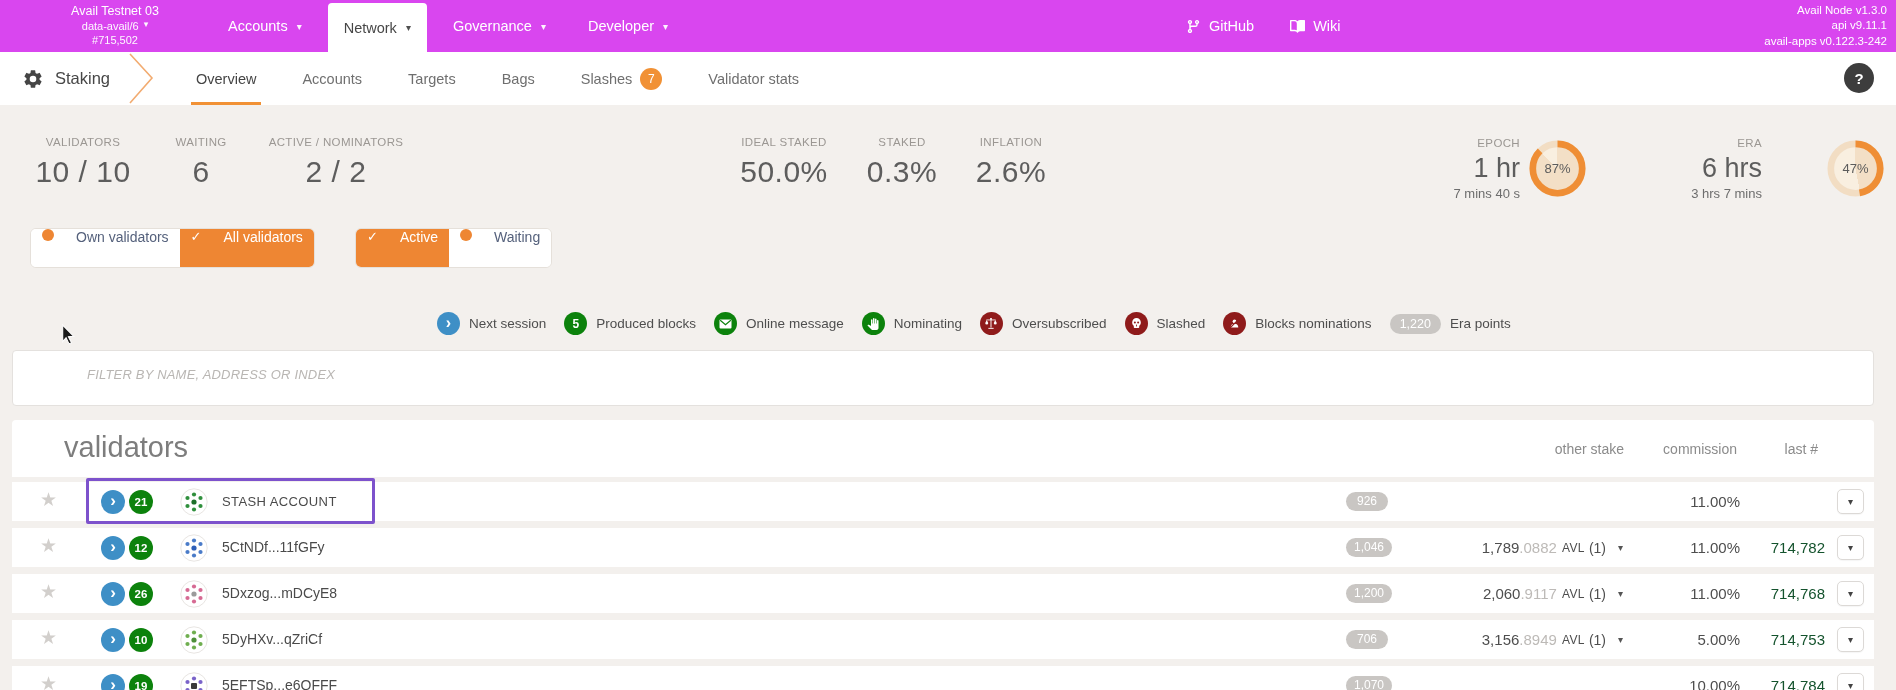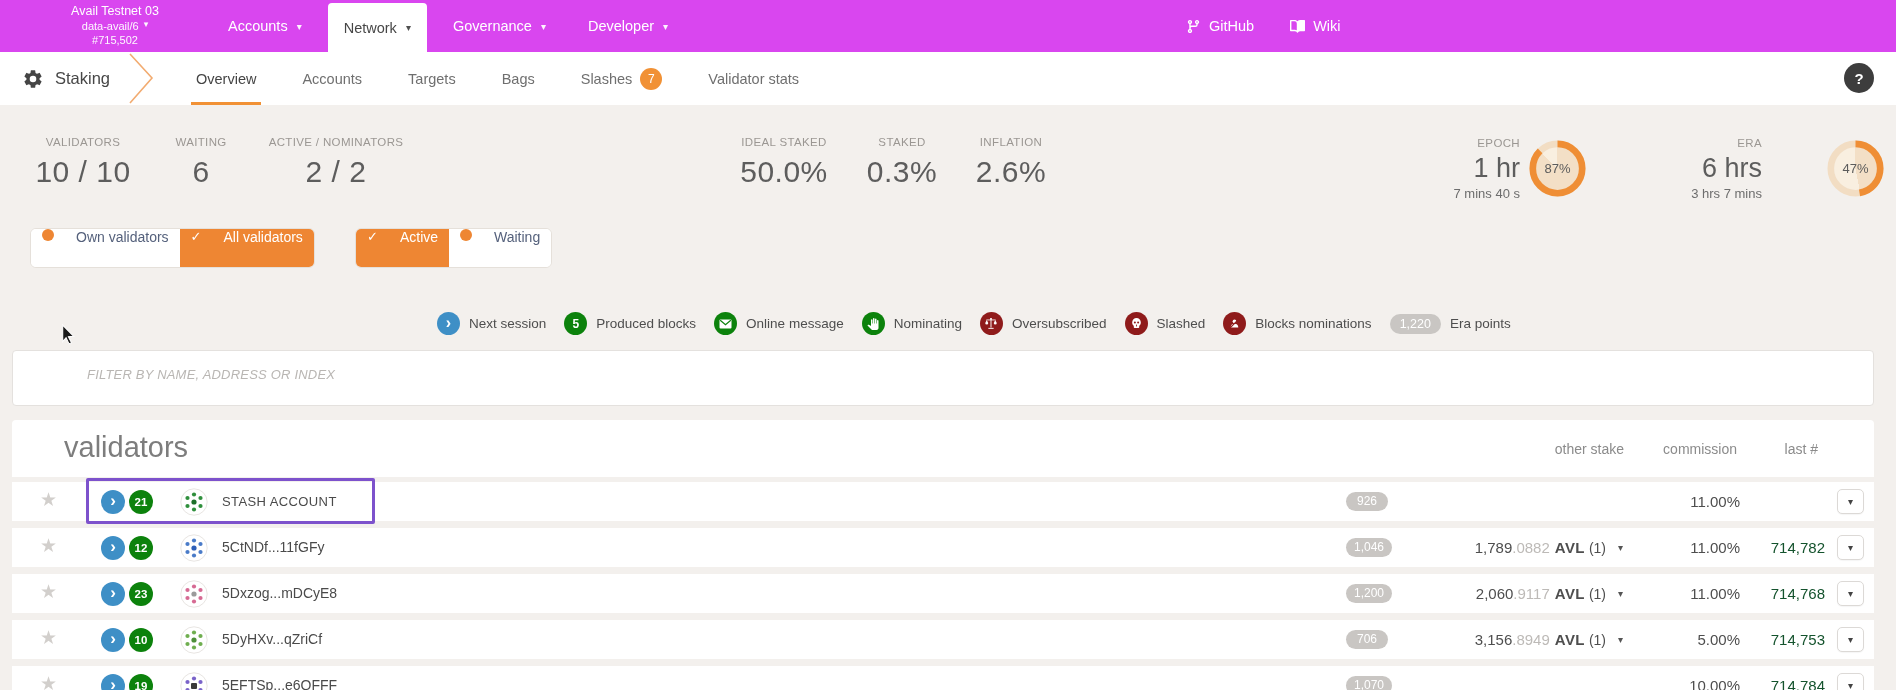--- a/index.html
+++ b/index.html
@@ -163,6 +163,11 @@
     </div>
   </div>
 
+  <div class="versions">
+    <div>Avail Node v1.3.0</div>
+    <div>api v9.11.1</div>
+    <div>avail-apps v0.122.3-242</div>
+  </div>
 </div>
 
 <div class="tabbar">

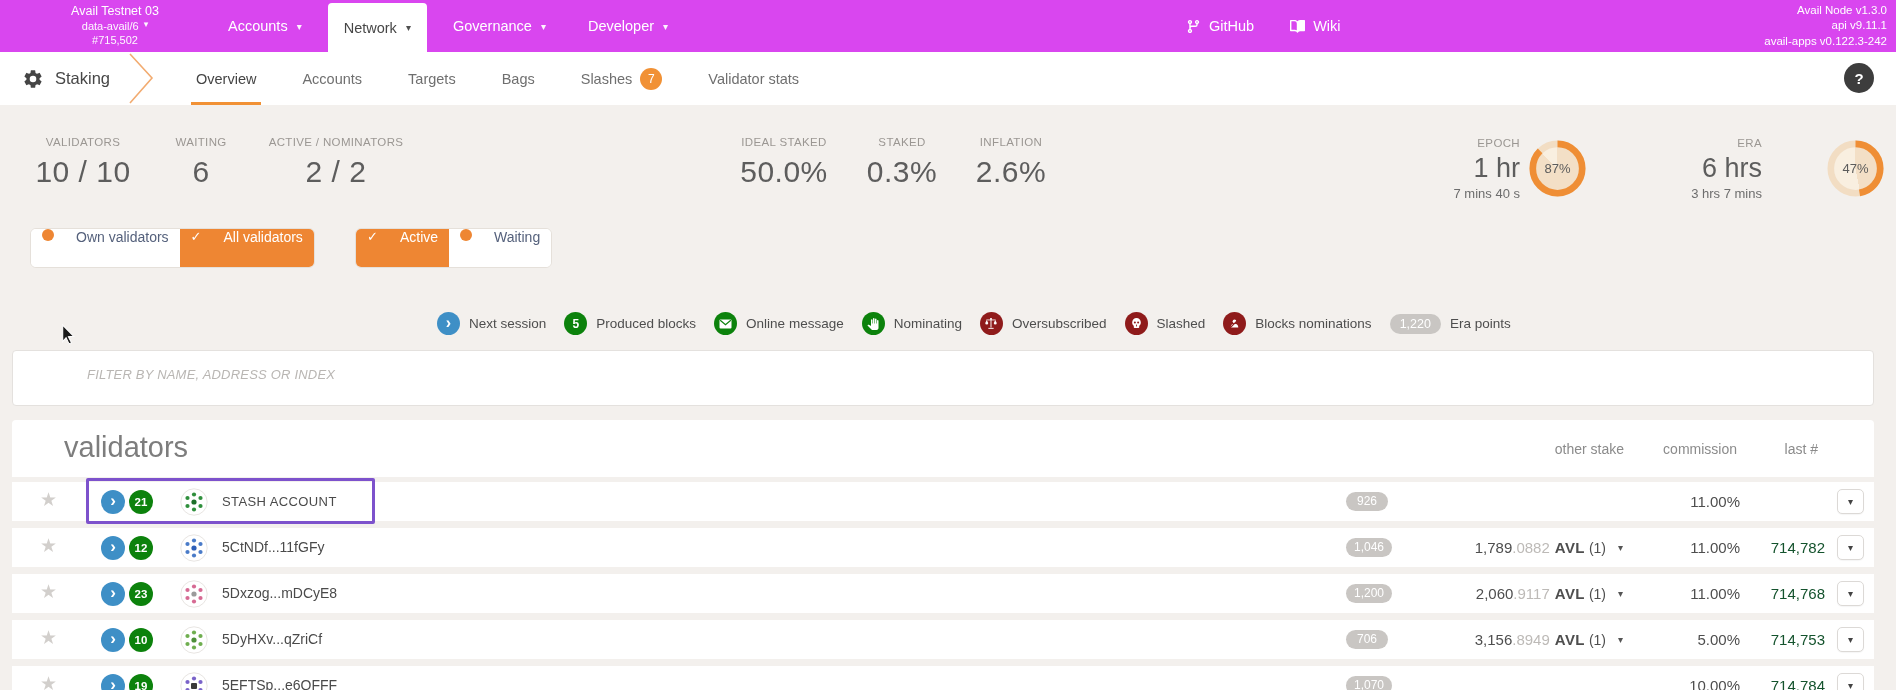--- a/index.html
+++ b/index.html
@@ -97,7 +97,7 @@
   .stake { position:absolute; right:246px; top:0; height:39px; display:flex; align-items:center; }
   .stake .int { font-size:15px; color:#4e4e4e;margin-left:32px; }
   .stake .frac { font-size:15px; color:#bdbab7; }
-  .stake .unit { font-size:15px; color:#4e4e4e; margin:0 4px 0 5px; letter-spacing:.4px;font-weight:bold; }
+  .stake .unit { font-size:12px; color:#4e4e4e; margin:0 4px 0 5px; letter-spacing:.4px; }
   .stake .nom { font-size:14px; color:#4e4e4e; }
   .stake .expand { font-size:10px; color:#555; margin-left:12px; width:10px; cursor:pointer; }
   .row-comm { position:absolute; right:134px; top:0; width:110px; text-align:right; line-height:39px; font-size:15px; color:#4e4e4e; }

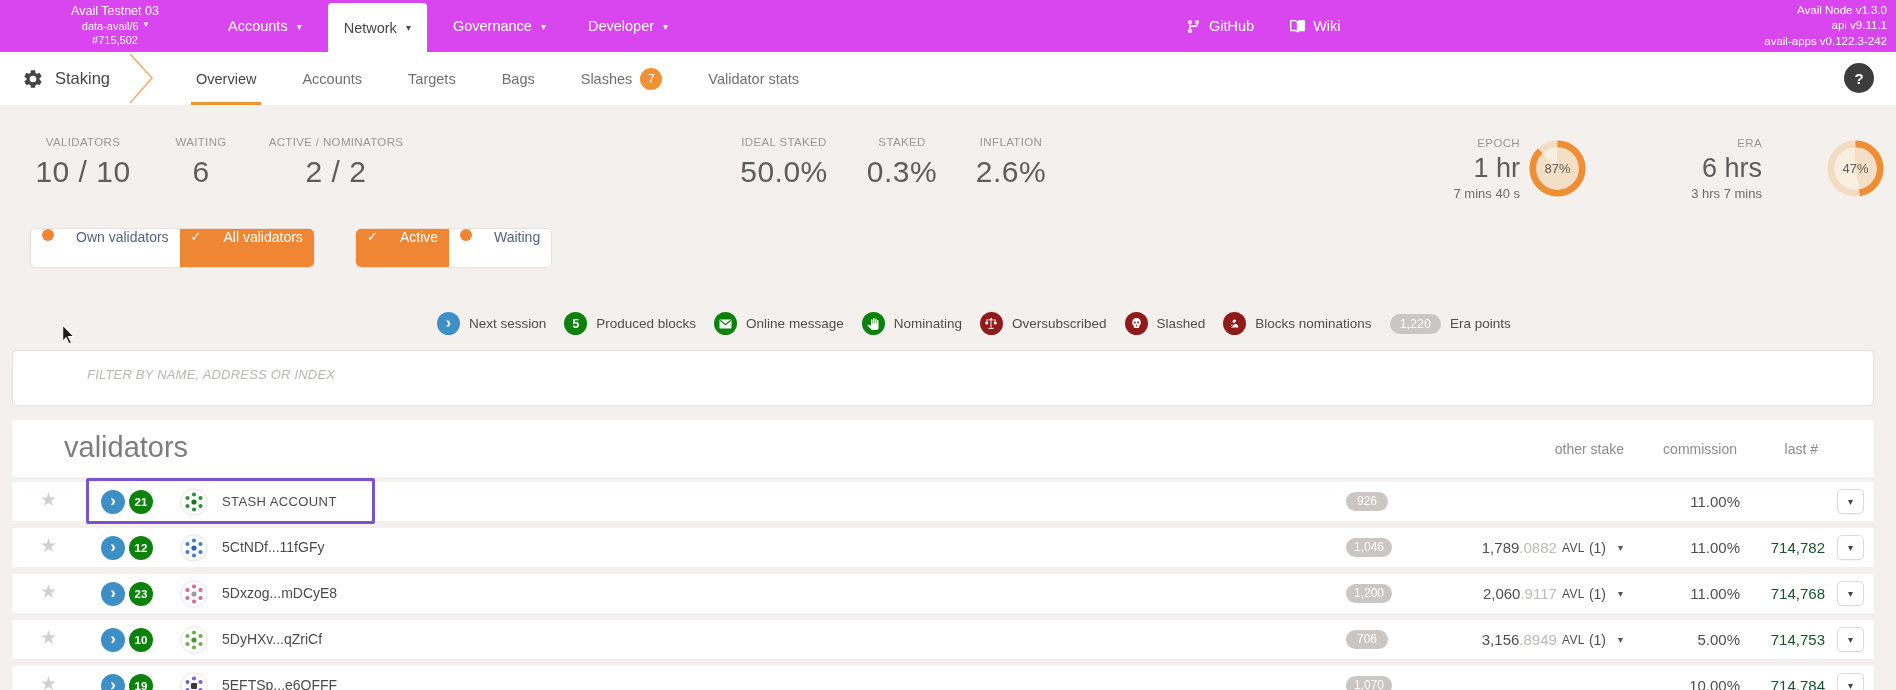--- a/index.html
+++ b/index.html
@@ -450,7 +450,7 @@
       <span class="glyph">›</span>
     </div>
   <div class="circ green">
-      <span class="num">23</span>
+      <span class="num">26</span>
     </div>
   <span class="identicon">
     <svg width="28" height="28">

